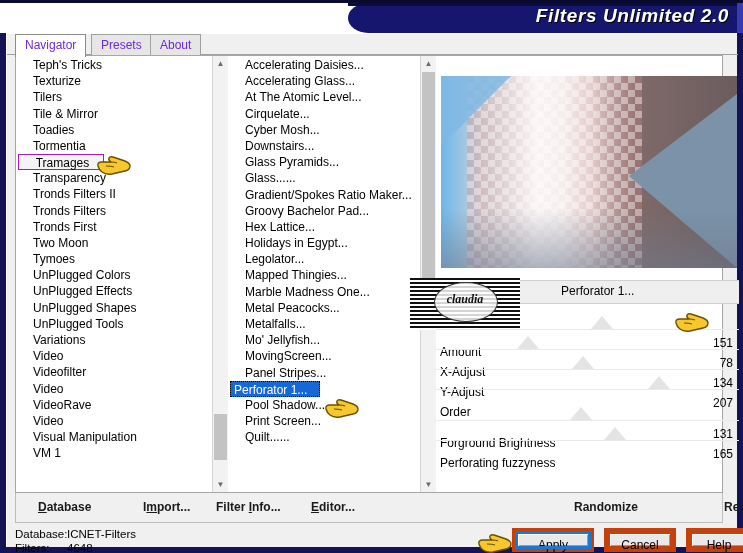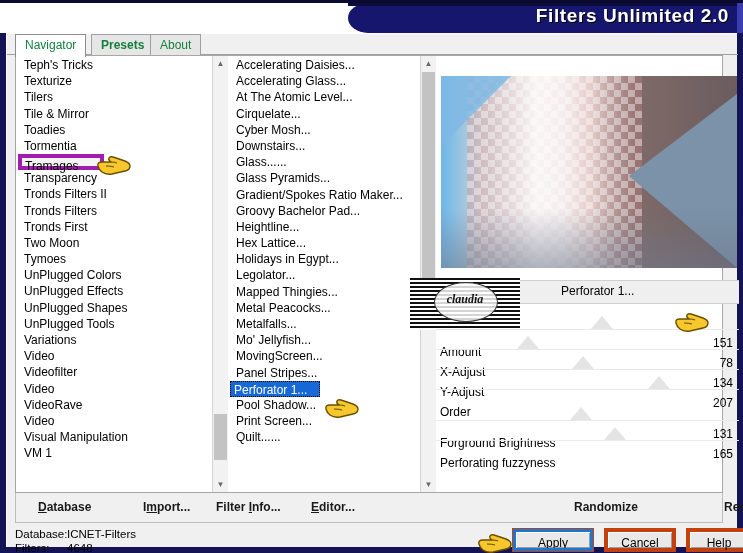--- a/index.html
+++ b/index.html
@@ -29,7 +29,7 @@
   .banner-strip-top{position:absolute;right:0;top:0;width:395px;height:3px;background:#0b0b3d;}
   .banner-txt{
     position:absolute;right:14px;top:2px;
-    color:#ffffff;font-size:19px;font-weight:bold;
+    color:#ffffff;font-size:19px;font-weight:bold;font-style:italic;
     letter-spacing:.6px;
     text-shadow:1px 1px 0 #000;
     font-family:"Liberation Sans", sans-serif;

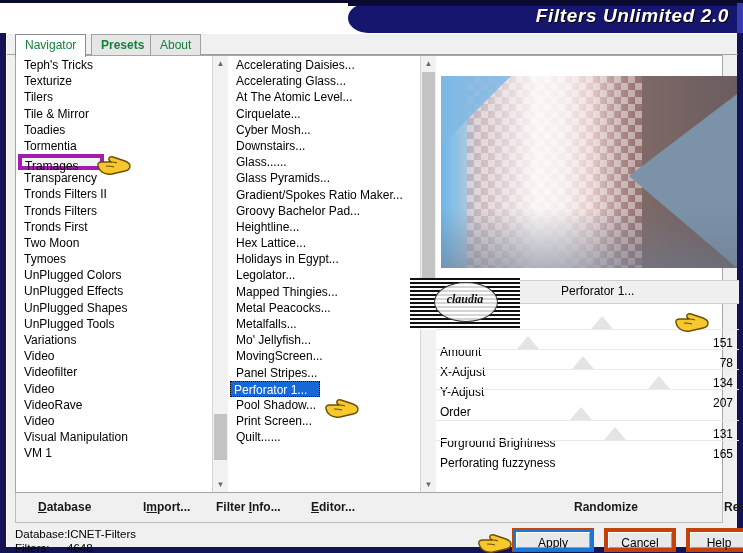--- a/index.html
+++ b/index.html
@@ -51,7 +51,7 @@
     padding:0 9px;box-sizing:border-box;
     background:#e6e6e6;
     border:1px solid #a0a0a0;border-bottom:none;
-    font-size:12px;color:#15803d;white-space:nowrap;
+    font-size:12px;color:#6d28d9;white-space:nowrap;
   }
   .tab.active{background:#ffffff;border-color:#8c8c8c;z-index:3;height:23px;}
   .tabs-underline{position:absolute;left:0;top:20px;width:731px;height:1px;background:#a0a0a0;}

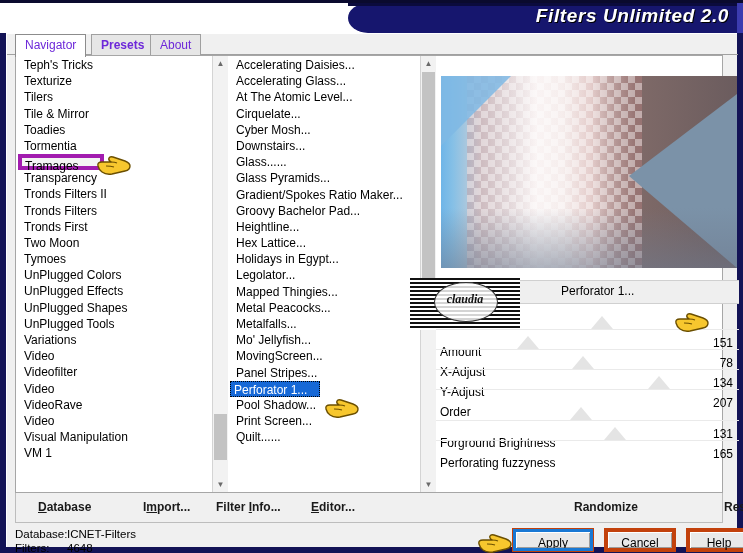--- a/index.html
+++ b/index.html
@@ -206,7 +206,7 @@
       <div class="tab active" style="left:0px;">
         <span>Navigator</span>
       </div>
-      <div class="tab" style="left:76px;font-weight:bold;">
+      <div class="tab" style="left:76px;">
         <span>Presets</span>
       </div>
       <div class="tab" style="left:135px;">

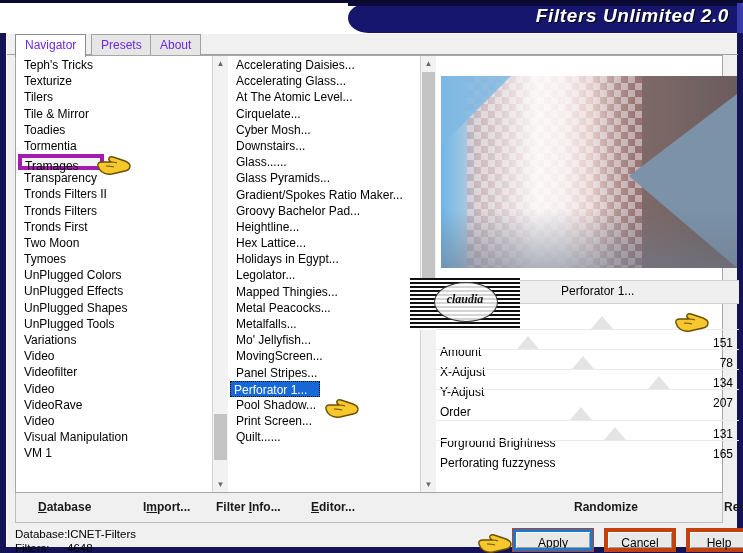--- a/index.html
+++ b/index.html
@@ -71,7 +71,7 @@
   .list-items{position:absolute;left:0;top:1px;right:0;}
   .li{
     height:16.2px;line-height:16px;
-    padding-left:8px;font-size:12px;color:#000;white-space:nowrap;
+    padding-left:17px;font-size:12px;color:#000;white-space:nowrap;
     box-sizing:border-box;
   }
   .li.sel-box{

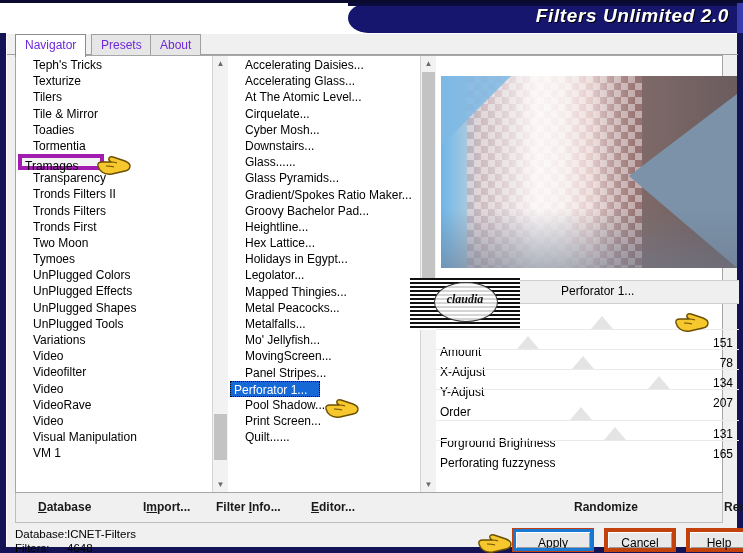--- a/index.html
+++ b/index.html
@@ -75,8 +75,8 @@
     box-sizing:border-box;
   }
   .li.sel-box{
-    border:4px solid #a21caf;background:#f4f4f4;margin-left:2px;padding-left:3px;
-    width:86px;height:16px;
+    border:1px solid #a21caf;background:#f4f4f4;margin-left:2px;padding-left:3px;
+    width:86px;height:16px;text-align:center;
   }
   .li.sel-blue{
     background:#1668d6;color:#ffffff;margin-left:2px;

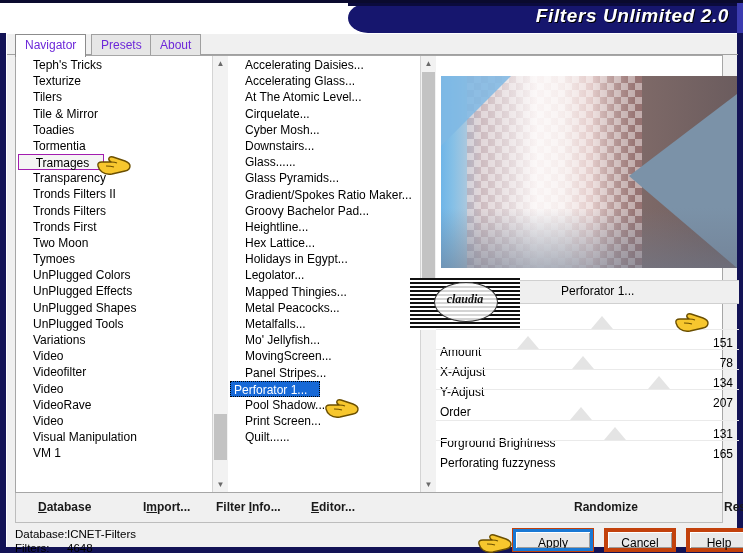--- a/index.html
+++ b/index.html
@@ -266,8 +266,8 @@
             <div class="li"><span>Cirquelate...</span></div>
             <div class="li"><span>Cyber Mosh...</span></div>
             <div class="li"><span>Downstairs...</span></div>
+            <div class="li"><span>Glass Pyramids...</span></div>
             <div class="li"><span>Glass......</span></div>
-            <div class="li"><span>Glass Pyramids...</span></div>
             <div class="li"><span>Gradient/Spokes Ratio Maker...</span></div>
             <div class="li"><span>Groovy Bachelor Pad...</span></div>
             <div class="li"><span>Heightline...</span></div>

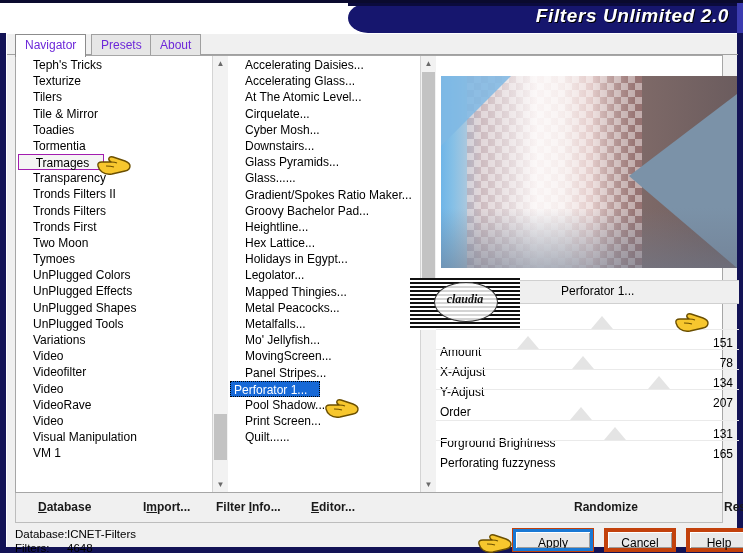--- a/index.html
+++ b/index.html
@@ -270,7 +270,6 @@
             <div class="li"><span>Glass......</span></div>
             <div class="li"><span>Gradient/Spokes Ratio Maker...</span></div>
             <div class="li"><span>Groovy Bachelor Pad...</span></div>
-            <div class="li"><span>Heightline...</span></div>
             <div class="li"><span>Hex Lattice...</span></div>
             <div class="li"><span>Holidays in Egypt...</span></div>
             <div class="li"><span>Legolator...</span></div>

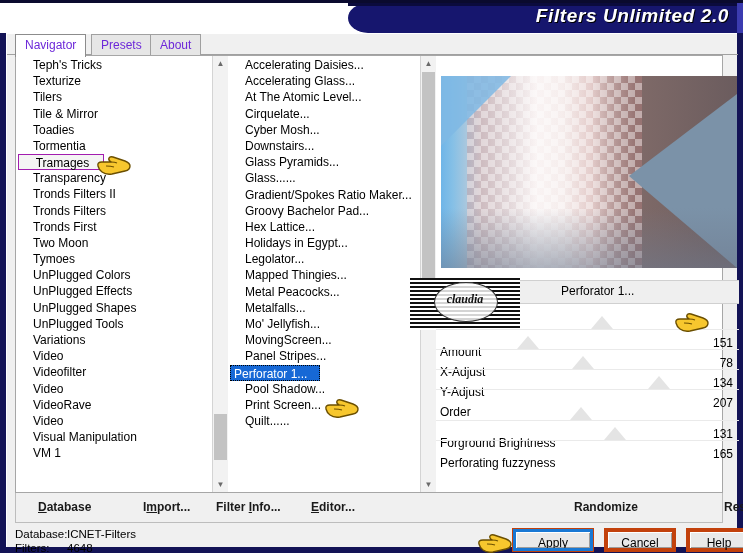--- a/index.html
+++ b/index.html
@@ -274,6 +274,7 @@
             <div class="li"><span>Holidays in Egypt...</span></div>
             <div class="li"><span>Legolator...</span></div>
             <div class="li"><span>Mapped Thingies...</span></div>
+            <div class="li"><span>Marble Madness One...</span></div>
             <div class="li"><span>Metal Peacocks...</span></div>
             <div class="li"><span>Metalfalls...</span></div>
             <div class="li"><span>Mo' Jellyfish...</span></div>

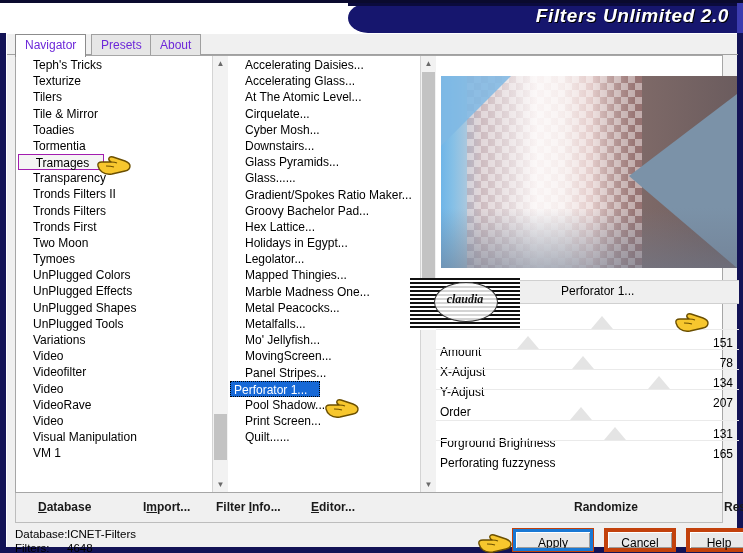--- a/index.html
+++ b/index.html
@@ -174,7 +174,7 @@
 
   .btn{
     position:absolute;top:0;height:24px;line-height:23px;text-align:center;
-    background:#e9e9e9;border:4px solid #c2410c;box-sizing:border-box;
+    background:#e9e9e9;border:6px solid #c2410c;box-sizing:border-box;
     font-size:12px;color:#000;
     box-shadow:inset 1px 1px 0 #ffffff, inset -1px -1px 0 #9c9c9c;
   }

